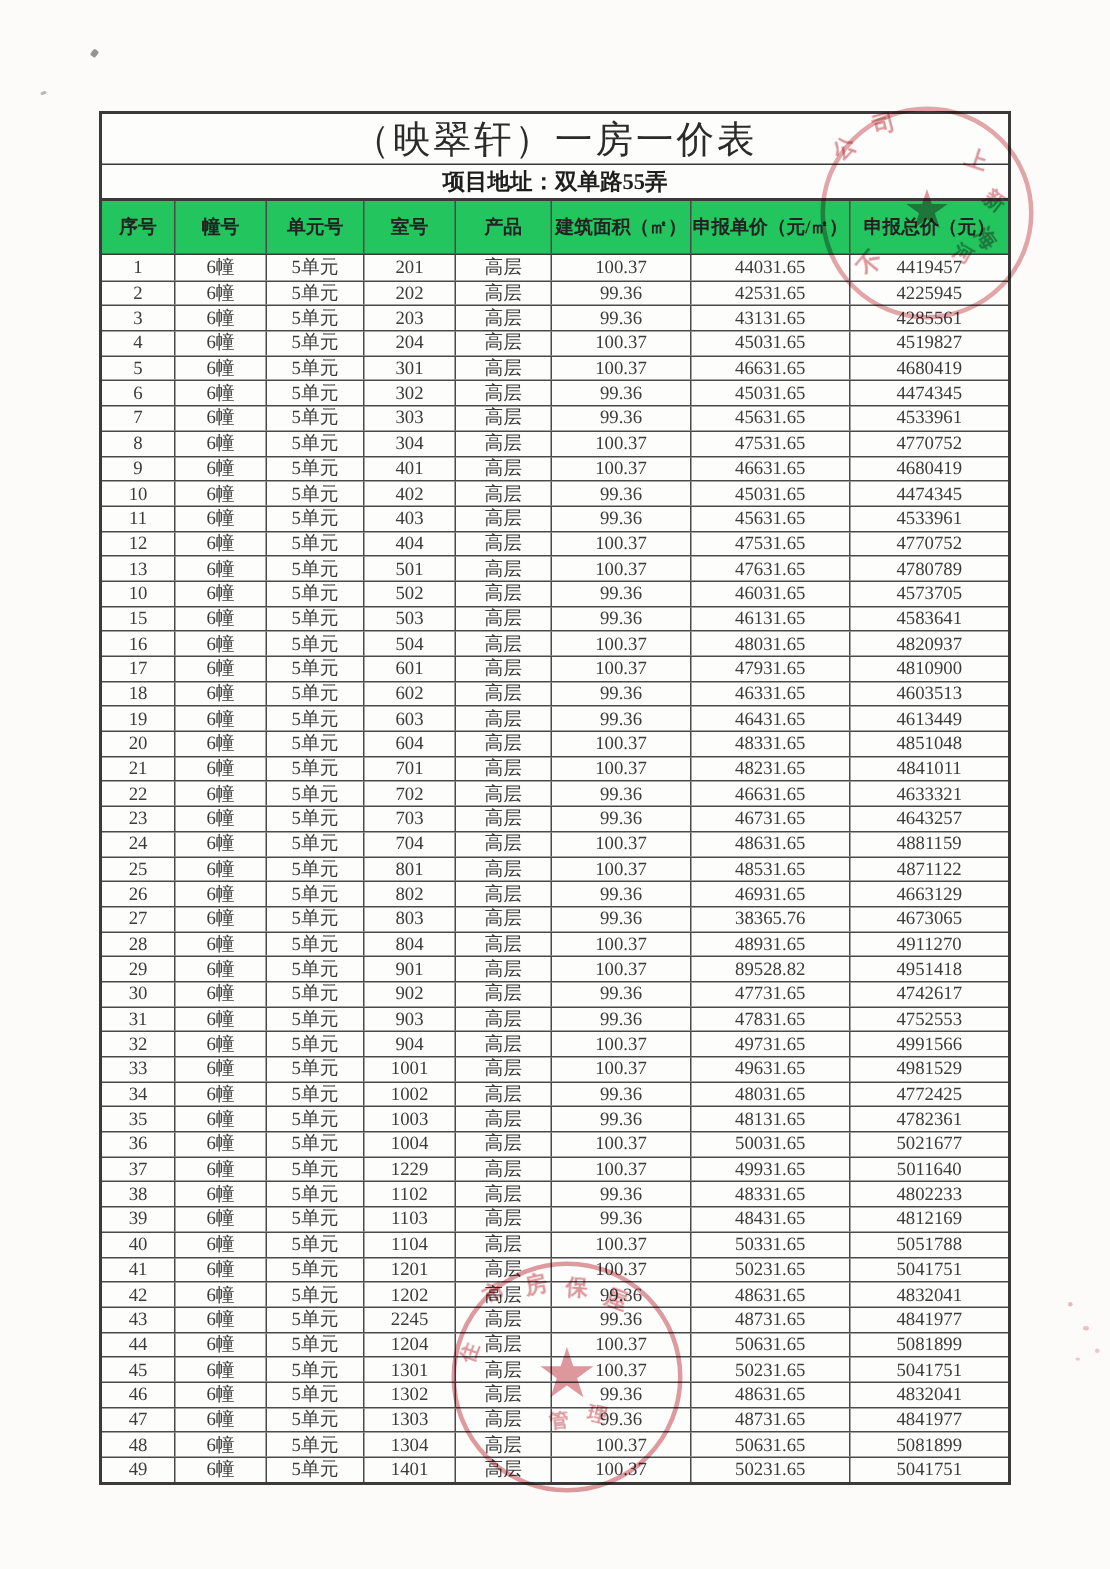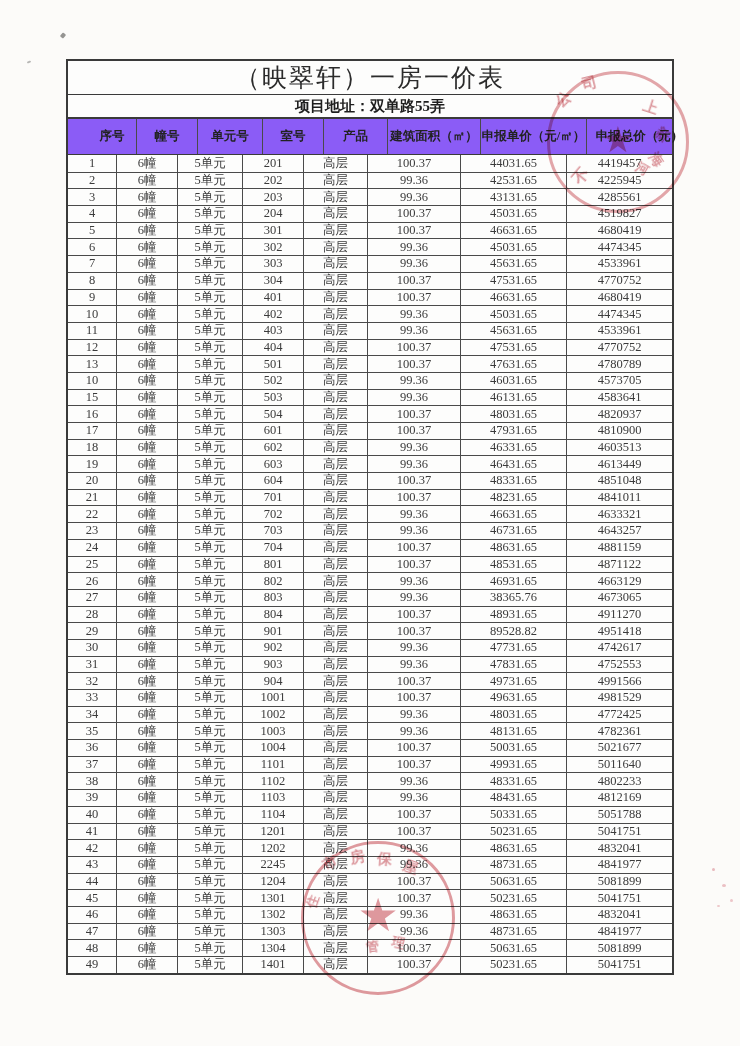--- a/index.html
+++ b/index.html
@@ -14,7 +14,7 @@
   }
   
   .sheet{
-    position:absolute;left:66px;top:59px;width:608px;
+    position:absolute;left:66px;top:74px;width:608px;
     box-sizing:border-box;border:2px solid #3a3a3a;background:#fdfdfc;
   }
   .title{

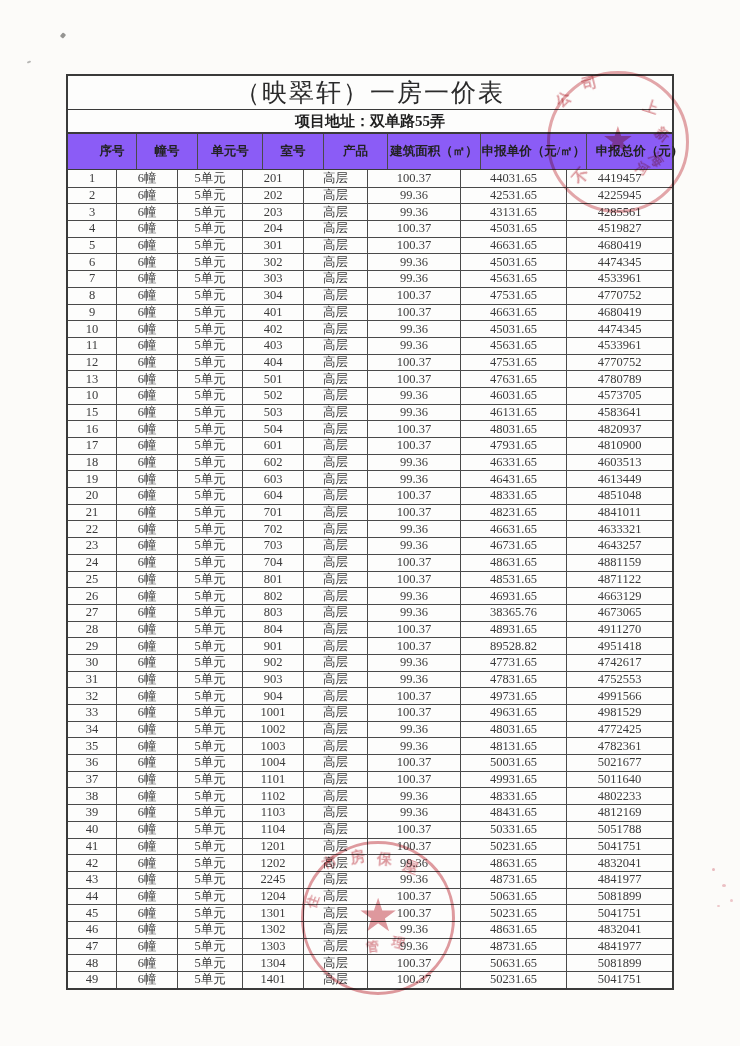--- a/index.html
+++ b/index.html
@@ -32,7 +32,7 @@
     grid-template-columns:48px 61px 65px 61px 64px 93px 106px 106px;
   }
   .thead{
-    height:35px;border-bottom:1px solid #3a3a3a;background:#8b5cf6;padding-left:20px;
+    height:35px;border-bottom:1px solid #3a3a3a;background:#22c55e;
   }
   .thead .cell{
     font-weight:bold;font-size:12.5px;color:#222;

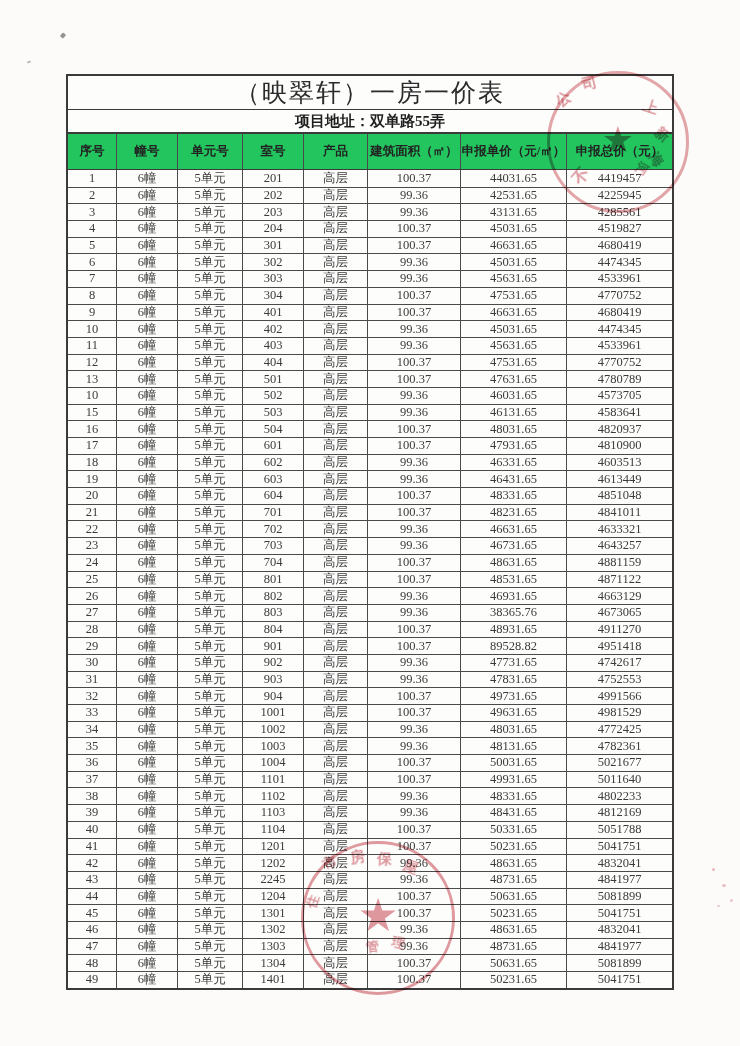--- a/index.html
+++ b/index.html
@@ -463,7 +463,7 @@
           <div class="cell">37</div>
           <div class="cell">6幢</div>
           <div class="cell">5单元</div>
-          <div class="cell">1101</div>
+          <div class="cell">1229</div>
           <div class="cell">高层</div>
           <div class="cell">100.37</div>
           <div class="cell">49931.65</div>

